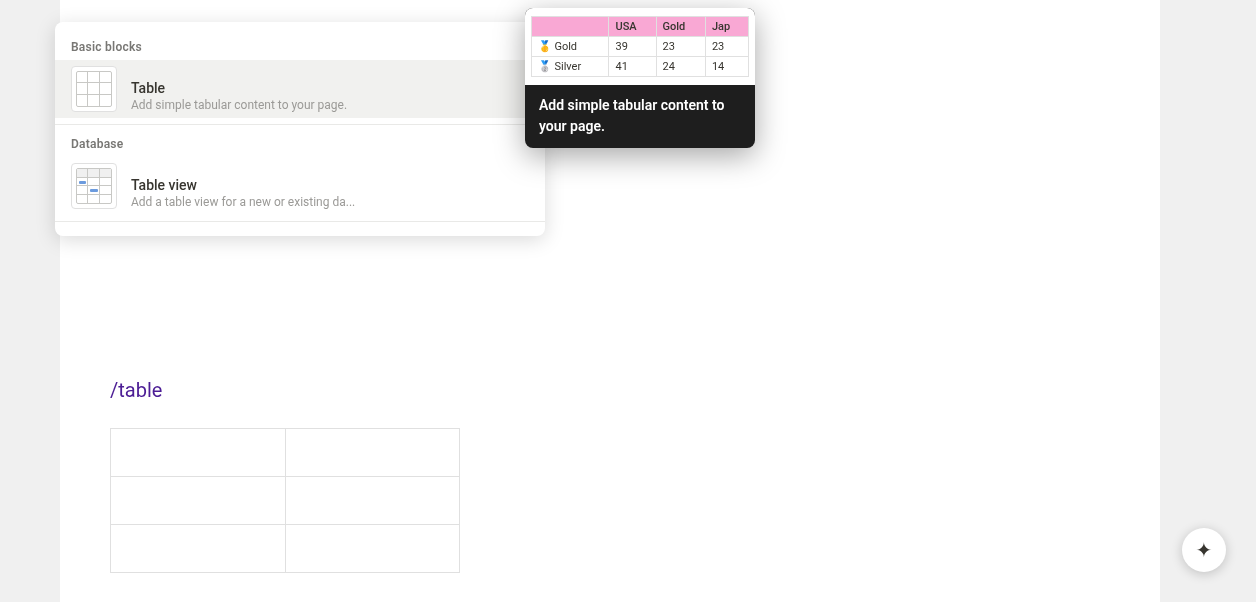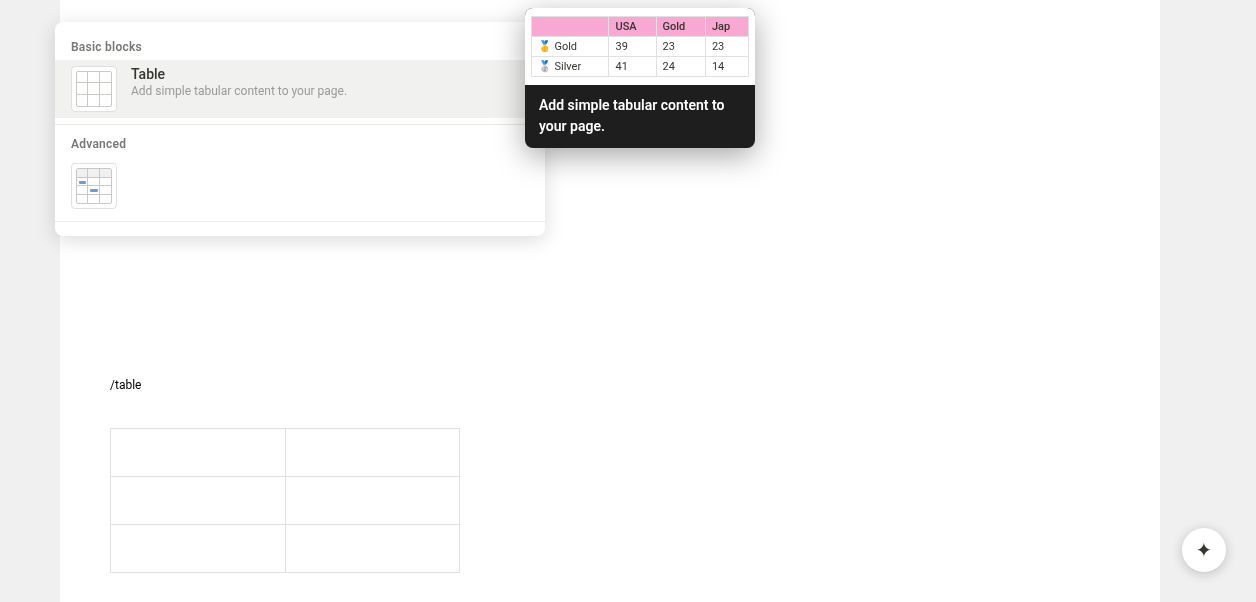--- a/index.html
+++ b/index.html
@@ -77,7 +77,7 @@
 
     .menu-item {
       display: flex;
-      align-items: flex-start;
+      align-items: flex-end;
       padding: 6px 16px;
       cursor: pointer;
     }

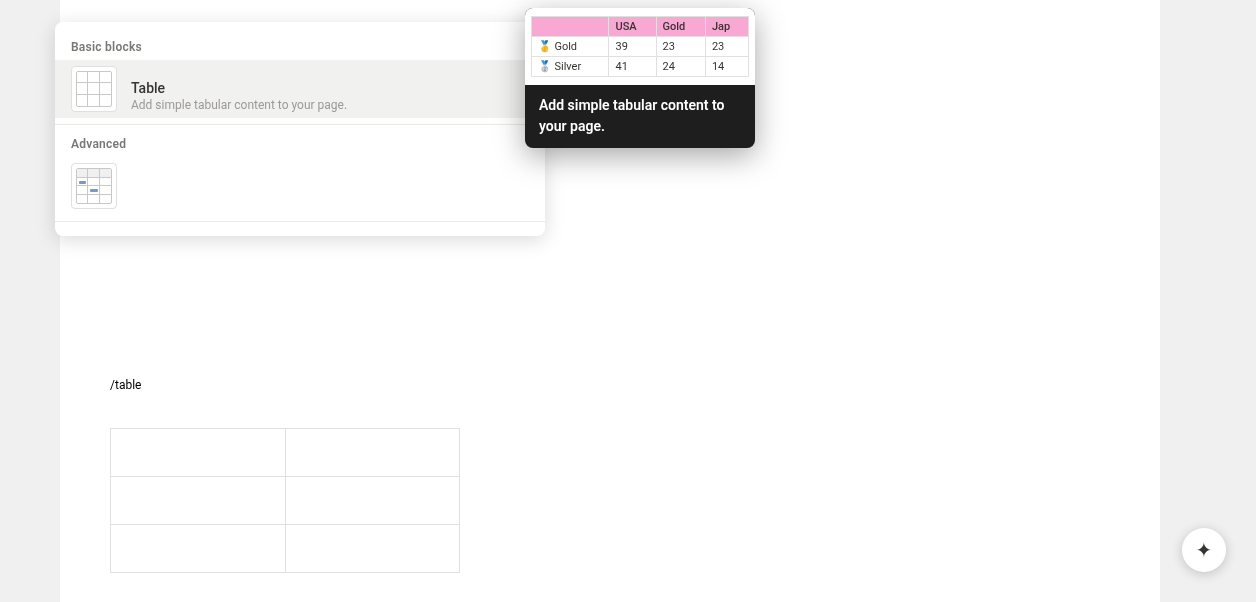--- a/index.html
+++ b/index.html
@@ -294,7 +294,7 @@
 
   <div class="divider"></div>
 
-  <div class="section-label">Advanced</div>
+  <div class="section-label">Database</div>
 
   <div class="menu-item">
     <div class="menu-item-icon">

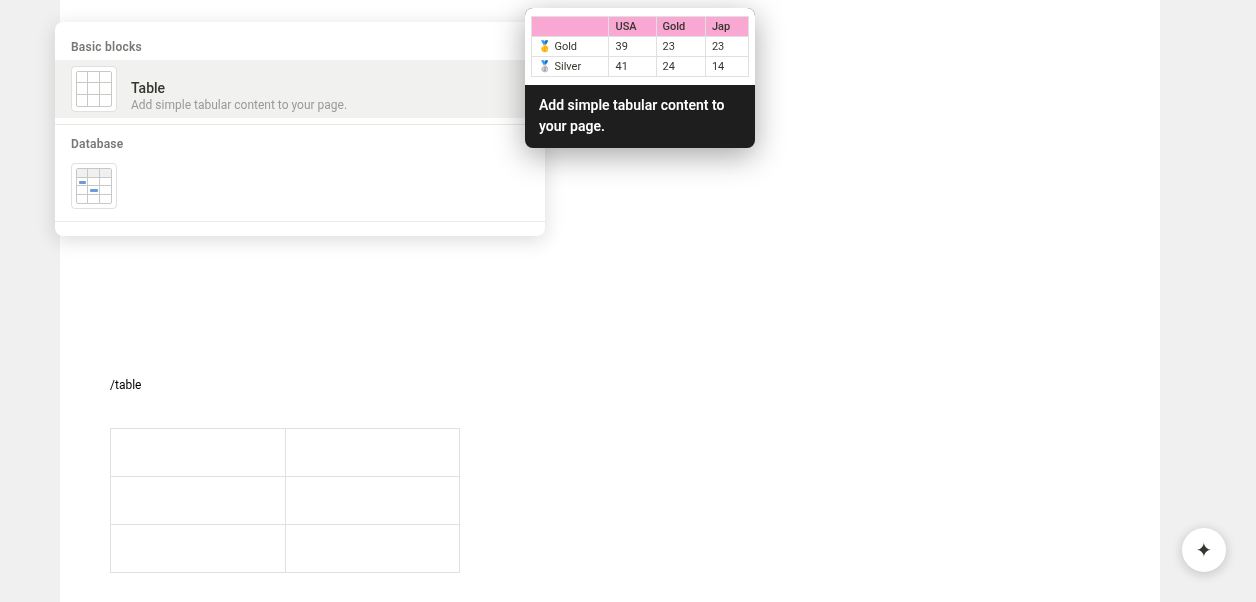--- a/index.html
+++ b/index.html
@@ -312,6 +312,10 @@
         <div class="dcell" style="border-bottom:none"></div>
         <div class="dcell" style="border-right:none;border-bottom:none"></div>
       </div>
+    </div>
+    <div class="menu-item-content">
+      <div class="menu-item-title">Table view</div>
+      <div class="menu-item-desc">Add a table view for a new or existing da...</div>
     </div>
   </div>
 

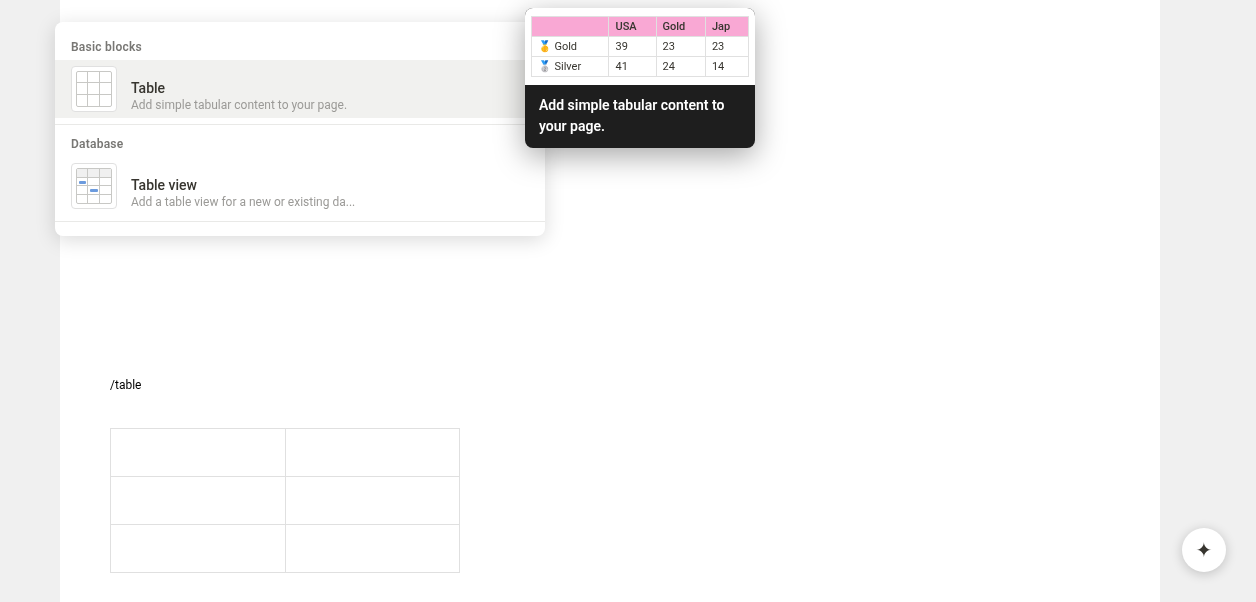--- a/index.html
+++ b/index.html
@@ -35,8 +35,8 @@
       position: absolute;
       top: 378px;
       left: 110px;
-      font-size: 12px;
-      color: #000000;
+      font-size: 20px;
+      color: #4c1d95;
       font-family: -apple-system, BlinkMacSystemFont, 'Segoe UI', Roboto, sans-serif;
     }
 

